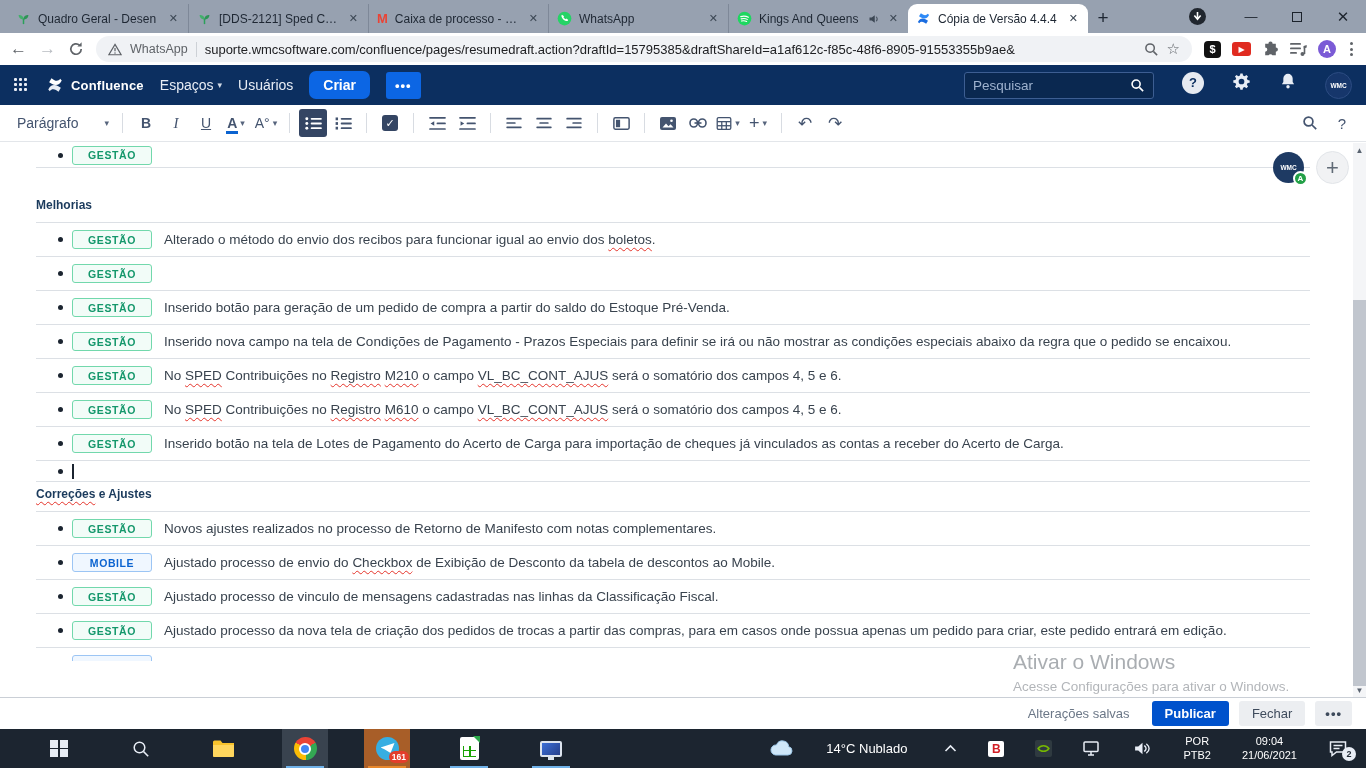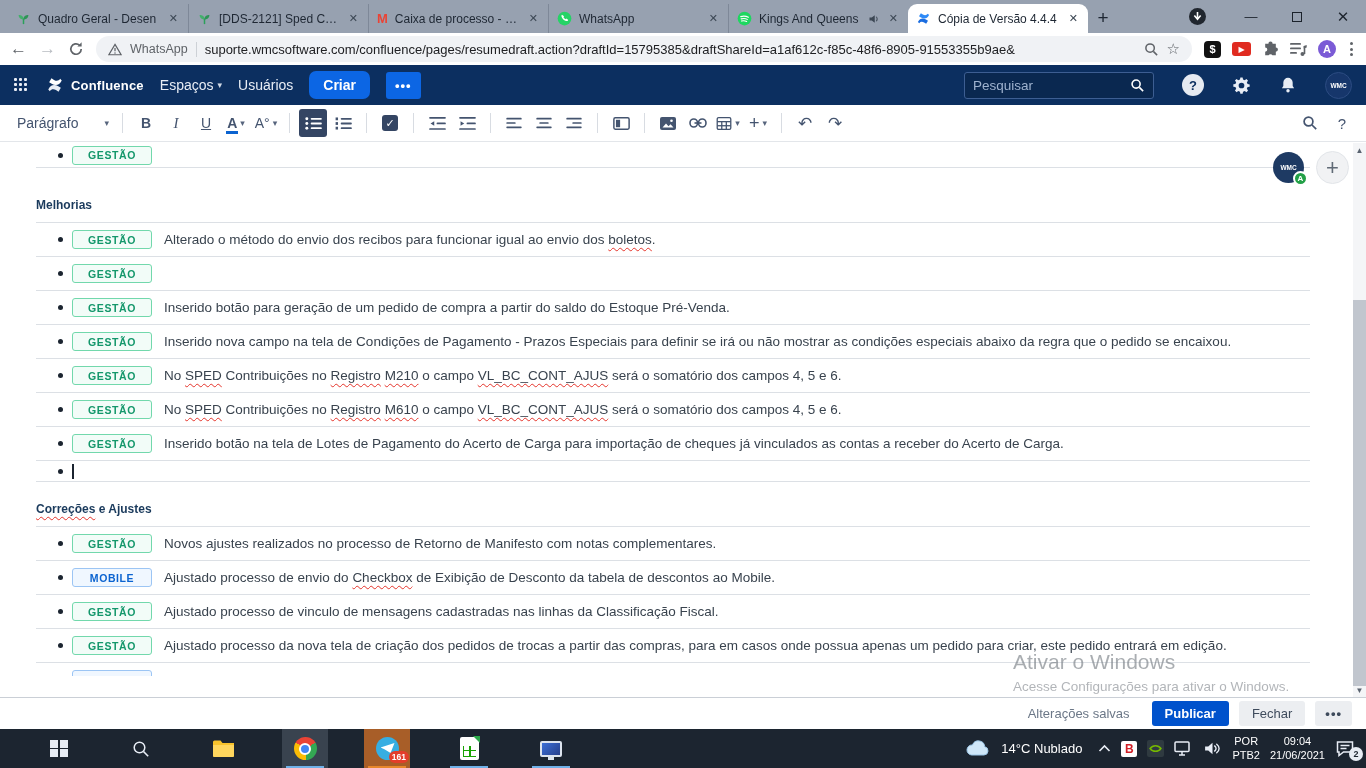--- a/index.html
+++ b/index.html
@@ -47,7 +47,7 @@
   .chev { font-size:9px; opacity:.9; }
   .btn-criar { background:#0C66E4; color:#fff; font-size:14px; font-weight:600; padding:6px 14px; border-radius:7px; }
   .btn-dots { background:#0C66E4; color:#fff; font-size:13px; font-weight:700; padding:6px 9px; border-radius:3px; letter-spacing:1px; }
-  .header-right { margin-left:auto; display:flex; align-items:center; gap:28px; }
+  .header-right { margin-left:auto; display:flex; align-items:flex-start; gap:28px; }
   .conf-search { width:190px; height:27px; background:#0A2850; border:1px solid #3D5E92; border-radius:3px; display:flex; align-items:center; padding:0 8px; }
   .conf-search input { flex:1; background:transparent; border:none; outline:none; color:#E8EDF5; font-size:13.5px; font-family:"Liberation Sans",sans-serif; min-width:0; }
   .conf-search input::placeholder { color:#9FB3CF; }

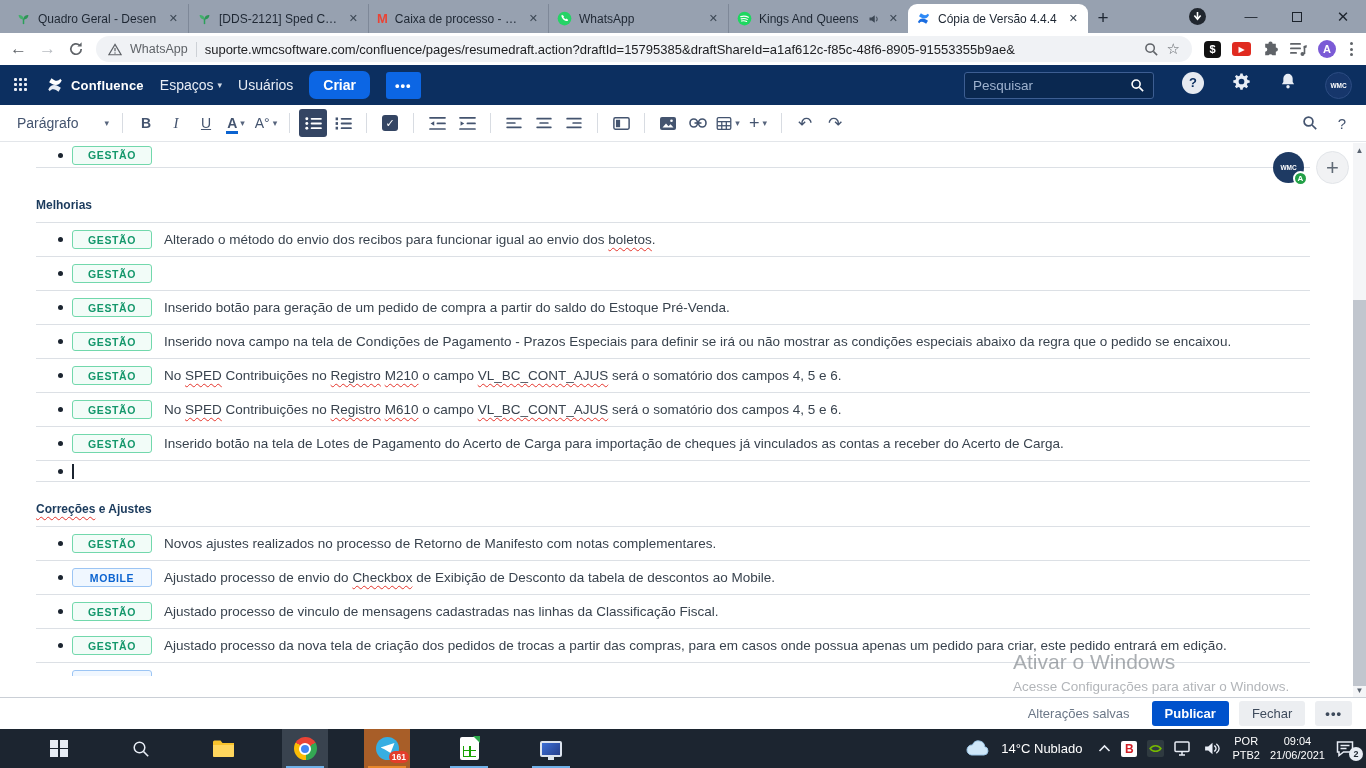--- a/index.html
+++ b/index.html
@@ -80,7 +80,7 @@
   .txt { margin-left:12px; font-size:13.5px; color:#39434E; white-space:nowrap; }
   .sp { text-decoration:underline; text-decoration-style:wavy; text-decoration-color:#E5342B; text-decoration-thickness:1px; text-underline-offset:3px; }
   h1.sec-title { font-size:12px; color:#1A3A5C; font-weight:700; margin-top:30px; }
-  h1.sec-title.second { margin-top:20px; }
+  h1.sec-title.second { margin-top:5px; }
   .empty-row { display:flex; align-items:center; height:21px; border-top:1px solid #DCE0E5; }
   .caret { width:1.5px; height:15px; background:#1B2430; }
   .row.clip { height:14px; overflow:hidden; align-items:flex-start; padding-top:7px; border-top:1px solid #DCE0E5; }

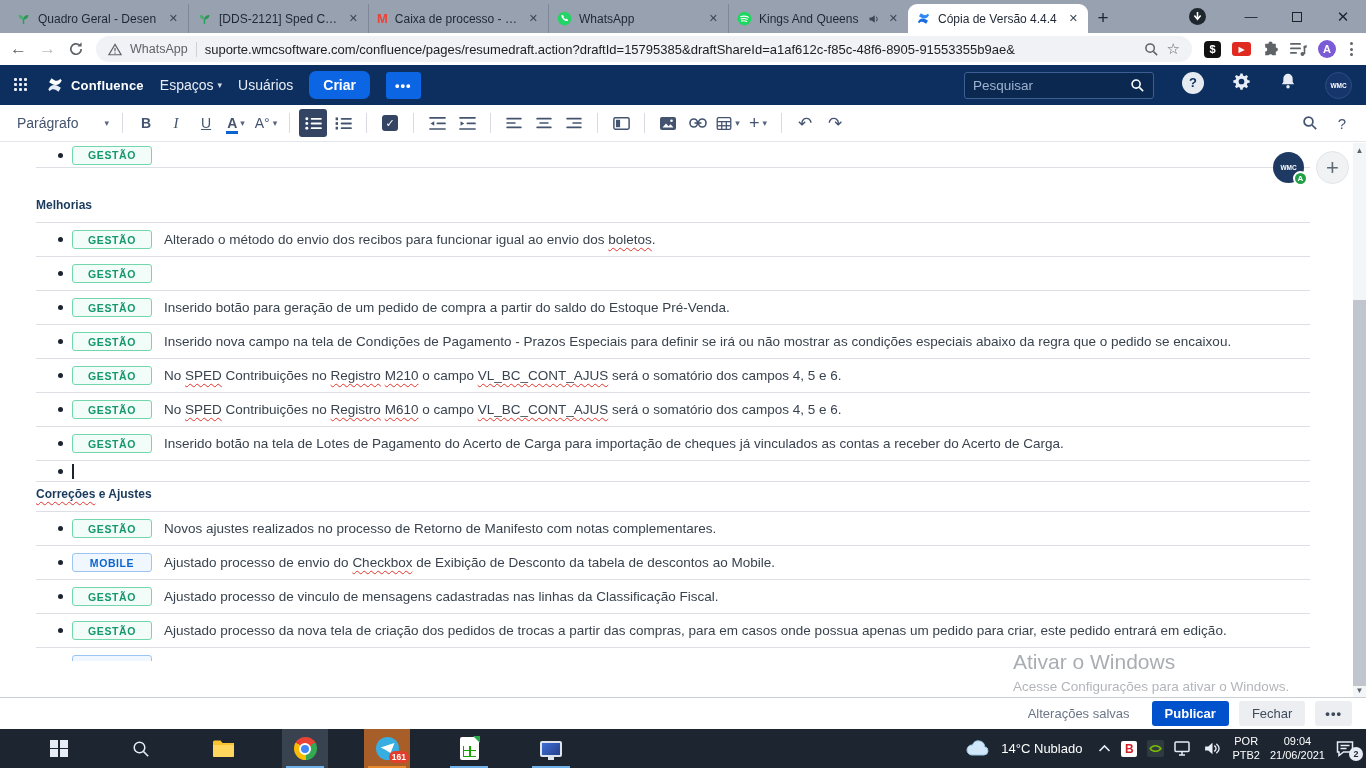--- a/index.html
+++ b/index.html
@@ -126,7 +126,7 @@
     background:repeating-linear-gradient(0deg,#18A303 0 1.4px,transparent 1.4px 5.5px),repeating-linear-gradient(90deg,#18A303 0 1.4px,transparent 1.4px 6.5px); }
   .rdp-ico { width:22px; height:16px; background:linear-gradient(135deg,#3C6FD6,#27408B); border:2px solid #DDE4EE; border-radius:2px; position:relative; }
   .rdp-ico::after { content:""; position:absolute; left:6px; right:6px; bottom:-5px; height:3px; background:#DDE4EE; }
-  .tray { margin-left:auto; display:flex; align-items:center; gap:10px; padding-right:5px; }
+  .tray { margin-left:auto; display:flex; align-items:center; gap:31px; padding-right:12px; }
   .tray-txt { font-size:13px; }
   .tray-sm { font-size:11px; line-height:1.2; text-align:center; }
   .b-ico { width:16px; height:16px; background:#fff; border-radius:2px; color:#D21F26; font-weight:800; font-size:12px; display:flex; align-items:center; justify-content:center; }

